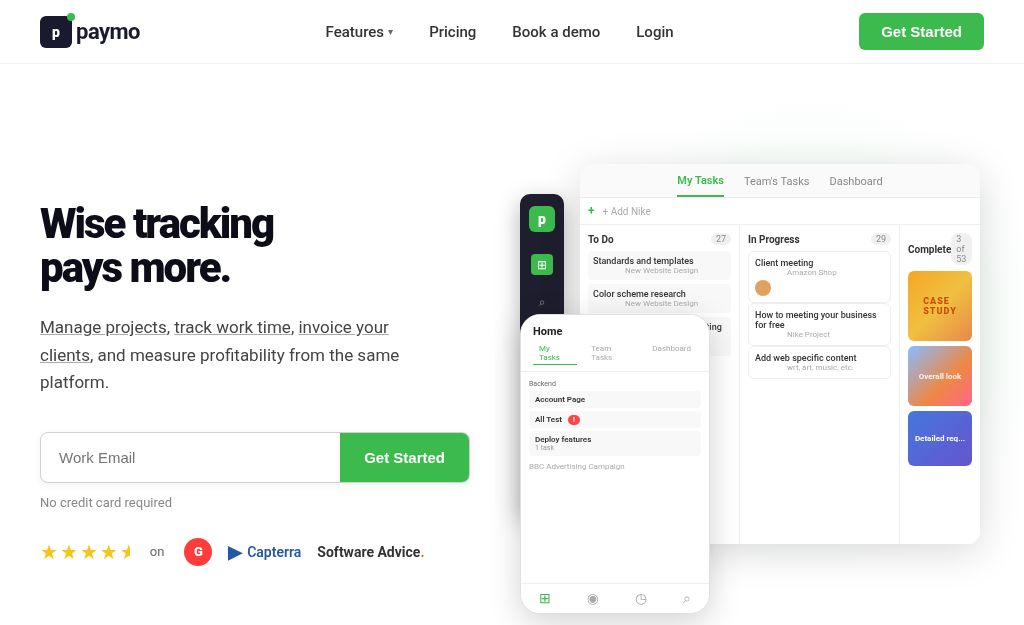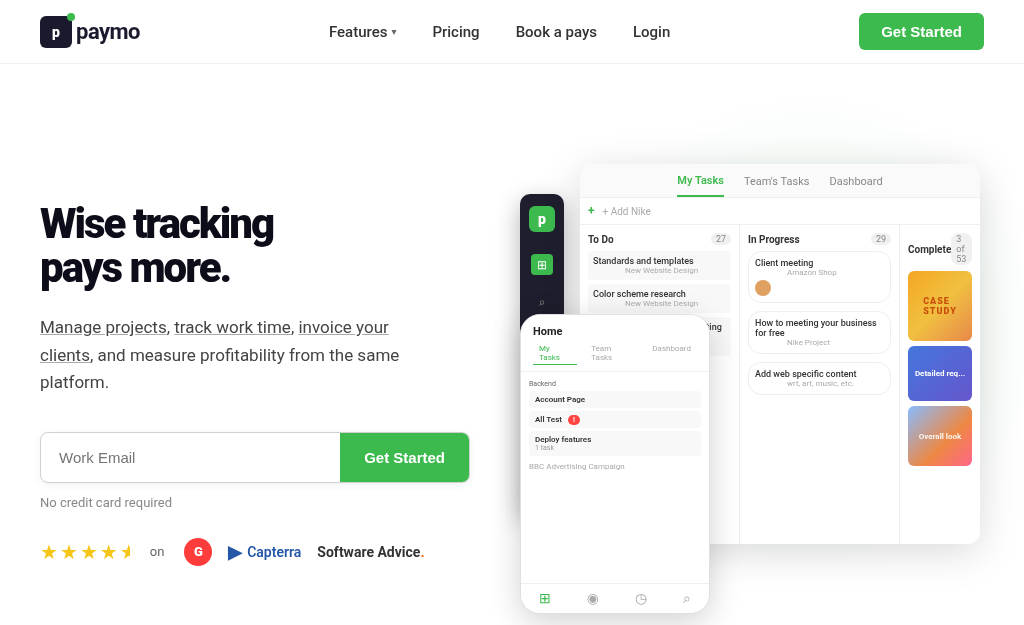--- a/index.html
+++ b/index.html
@@ -213,7 +213,7 @@
       <span>Pricing</span>
     </a>
     <a class="nav-link">
-      <span>Book a pays</span>
+      <span>Book a demo</span>
     </a>
     <a class="nav-link">
       <span>Login</span>

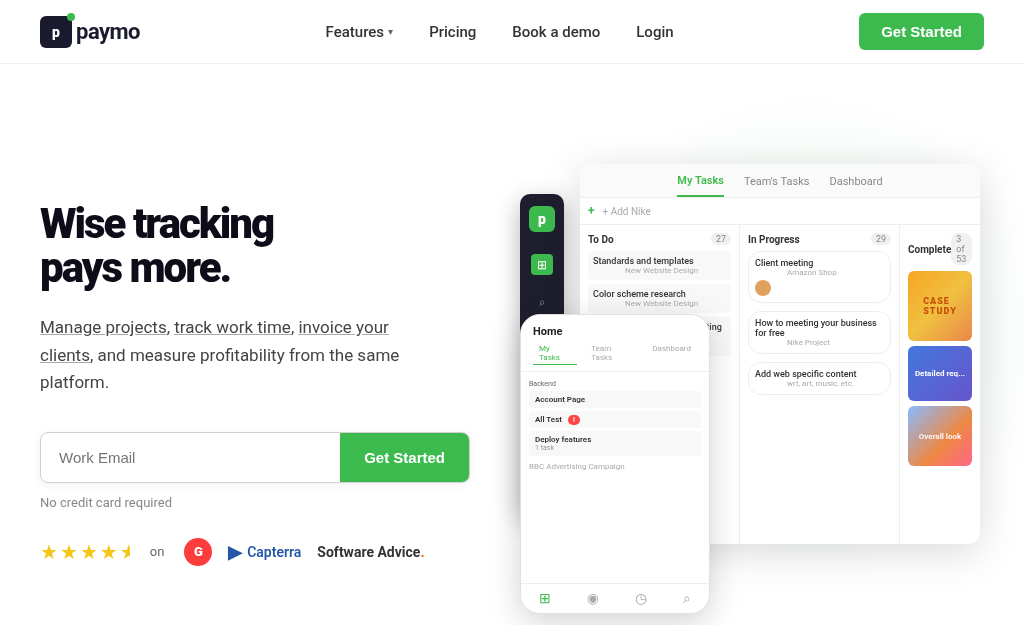--- a/index.html
+++ b/index.html
@@ -132,7 +132,7 @@
     .add-icon { color: #3dba4e; font-weight: 700; font-size: 12px; }
 
     
-    .progress-card { background: #fff; border: 1px solid #eee; border-radius: 13px; padding: 6px; margin-bottom: 8px; }
+    .progress-card { background: #fff; border: 1px solid #eee; border-radius: 6px; padding: 6px; margin-bottom: 0; }
     .progress-avatar { width: 16px; height: 16px; border-radius: 50%; display: inline-block; }
 
     

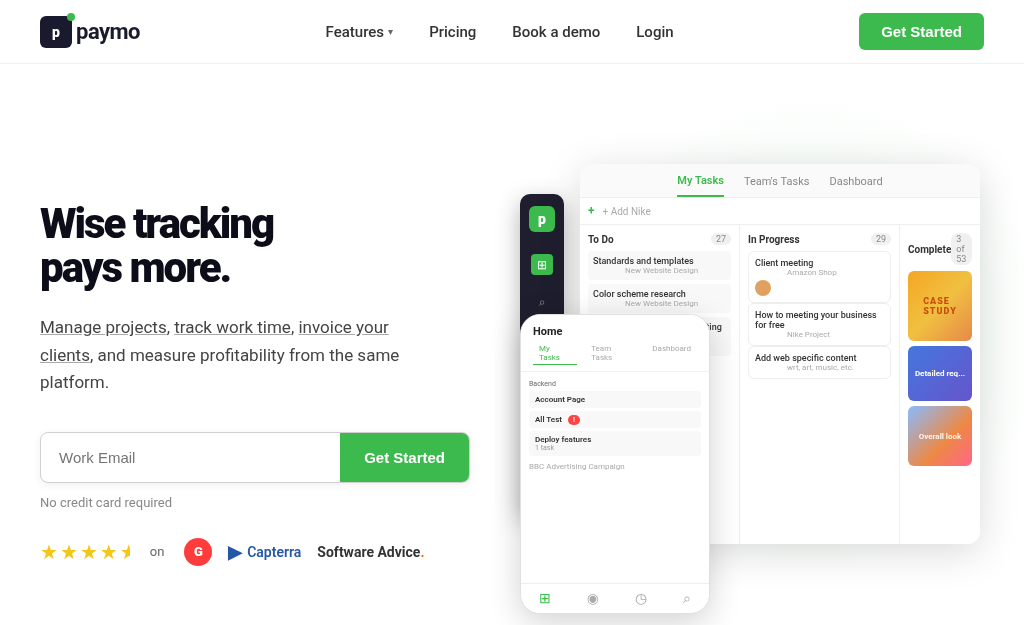--- a/index.html
+++ b/index.html
@@ -338,15 +338,15 @@
               </div>
             </div>
 
+            <div class="img-card" style="height:60px;">
+              <div class="img-placeholder" style="background: linear-gradient(135deg, #88bbff 0%, #ee8844 60%, #ff6688 100%);">
+                <span style="font-size:8px;color:rgba(255,255,255,0.9);">Overall look</span>
+              </div>
+            </div>
+
             <div class="img-card" style="height:55px;">
               <div class="img-placeholder" style="background: linear-gradient(135deg, #4477dd 0%, #6655cc 100%);">
                 <span style="font-size:8px;">Detailed req...</span>
-              </div>
-            </div>
-
-            <div class="img-card" style="height:60px;">
-              <div class="img-placeholder" style="background: linear-gradient(135deg, #88bbff 0%, #ee8844 60%, #ff6688 100%);">
-                <span style="font-size:8px;color:rgba(255,255,255,0.9);">Overall look</span>
               </div>
             </div>
           </div>

